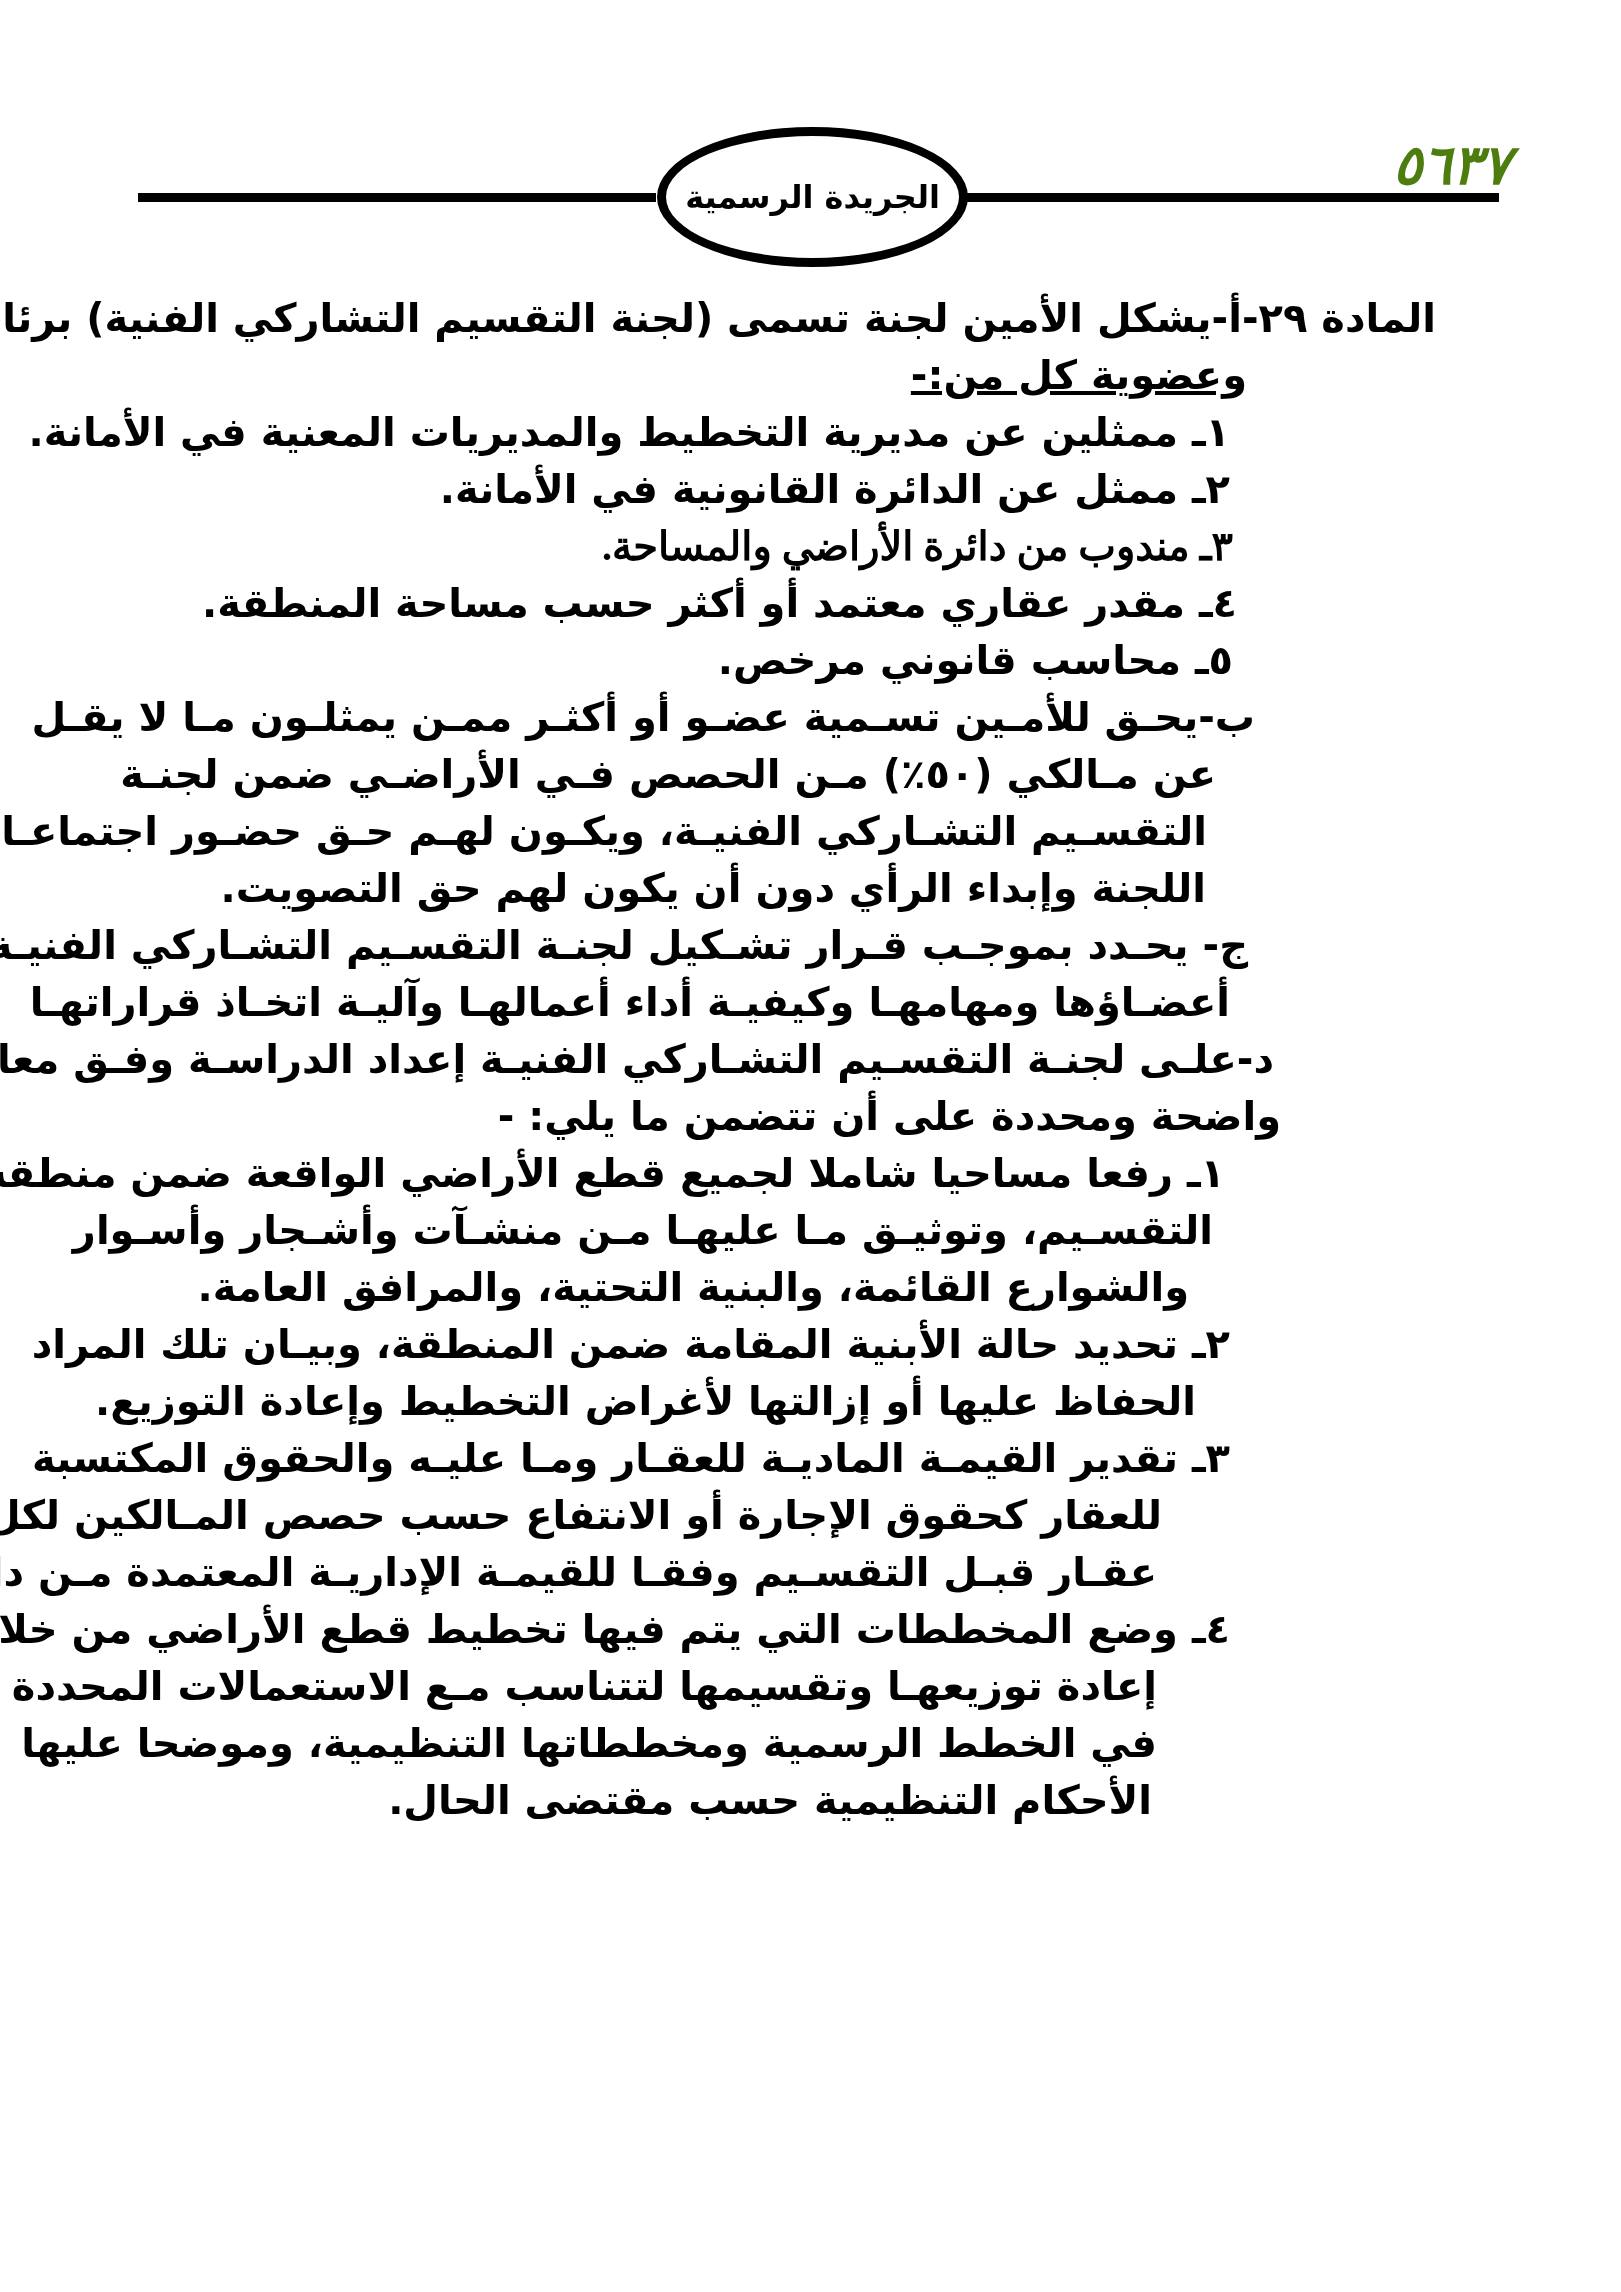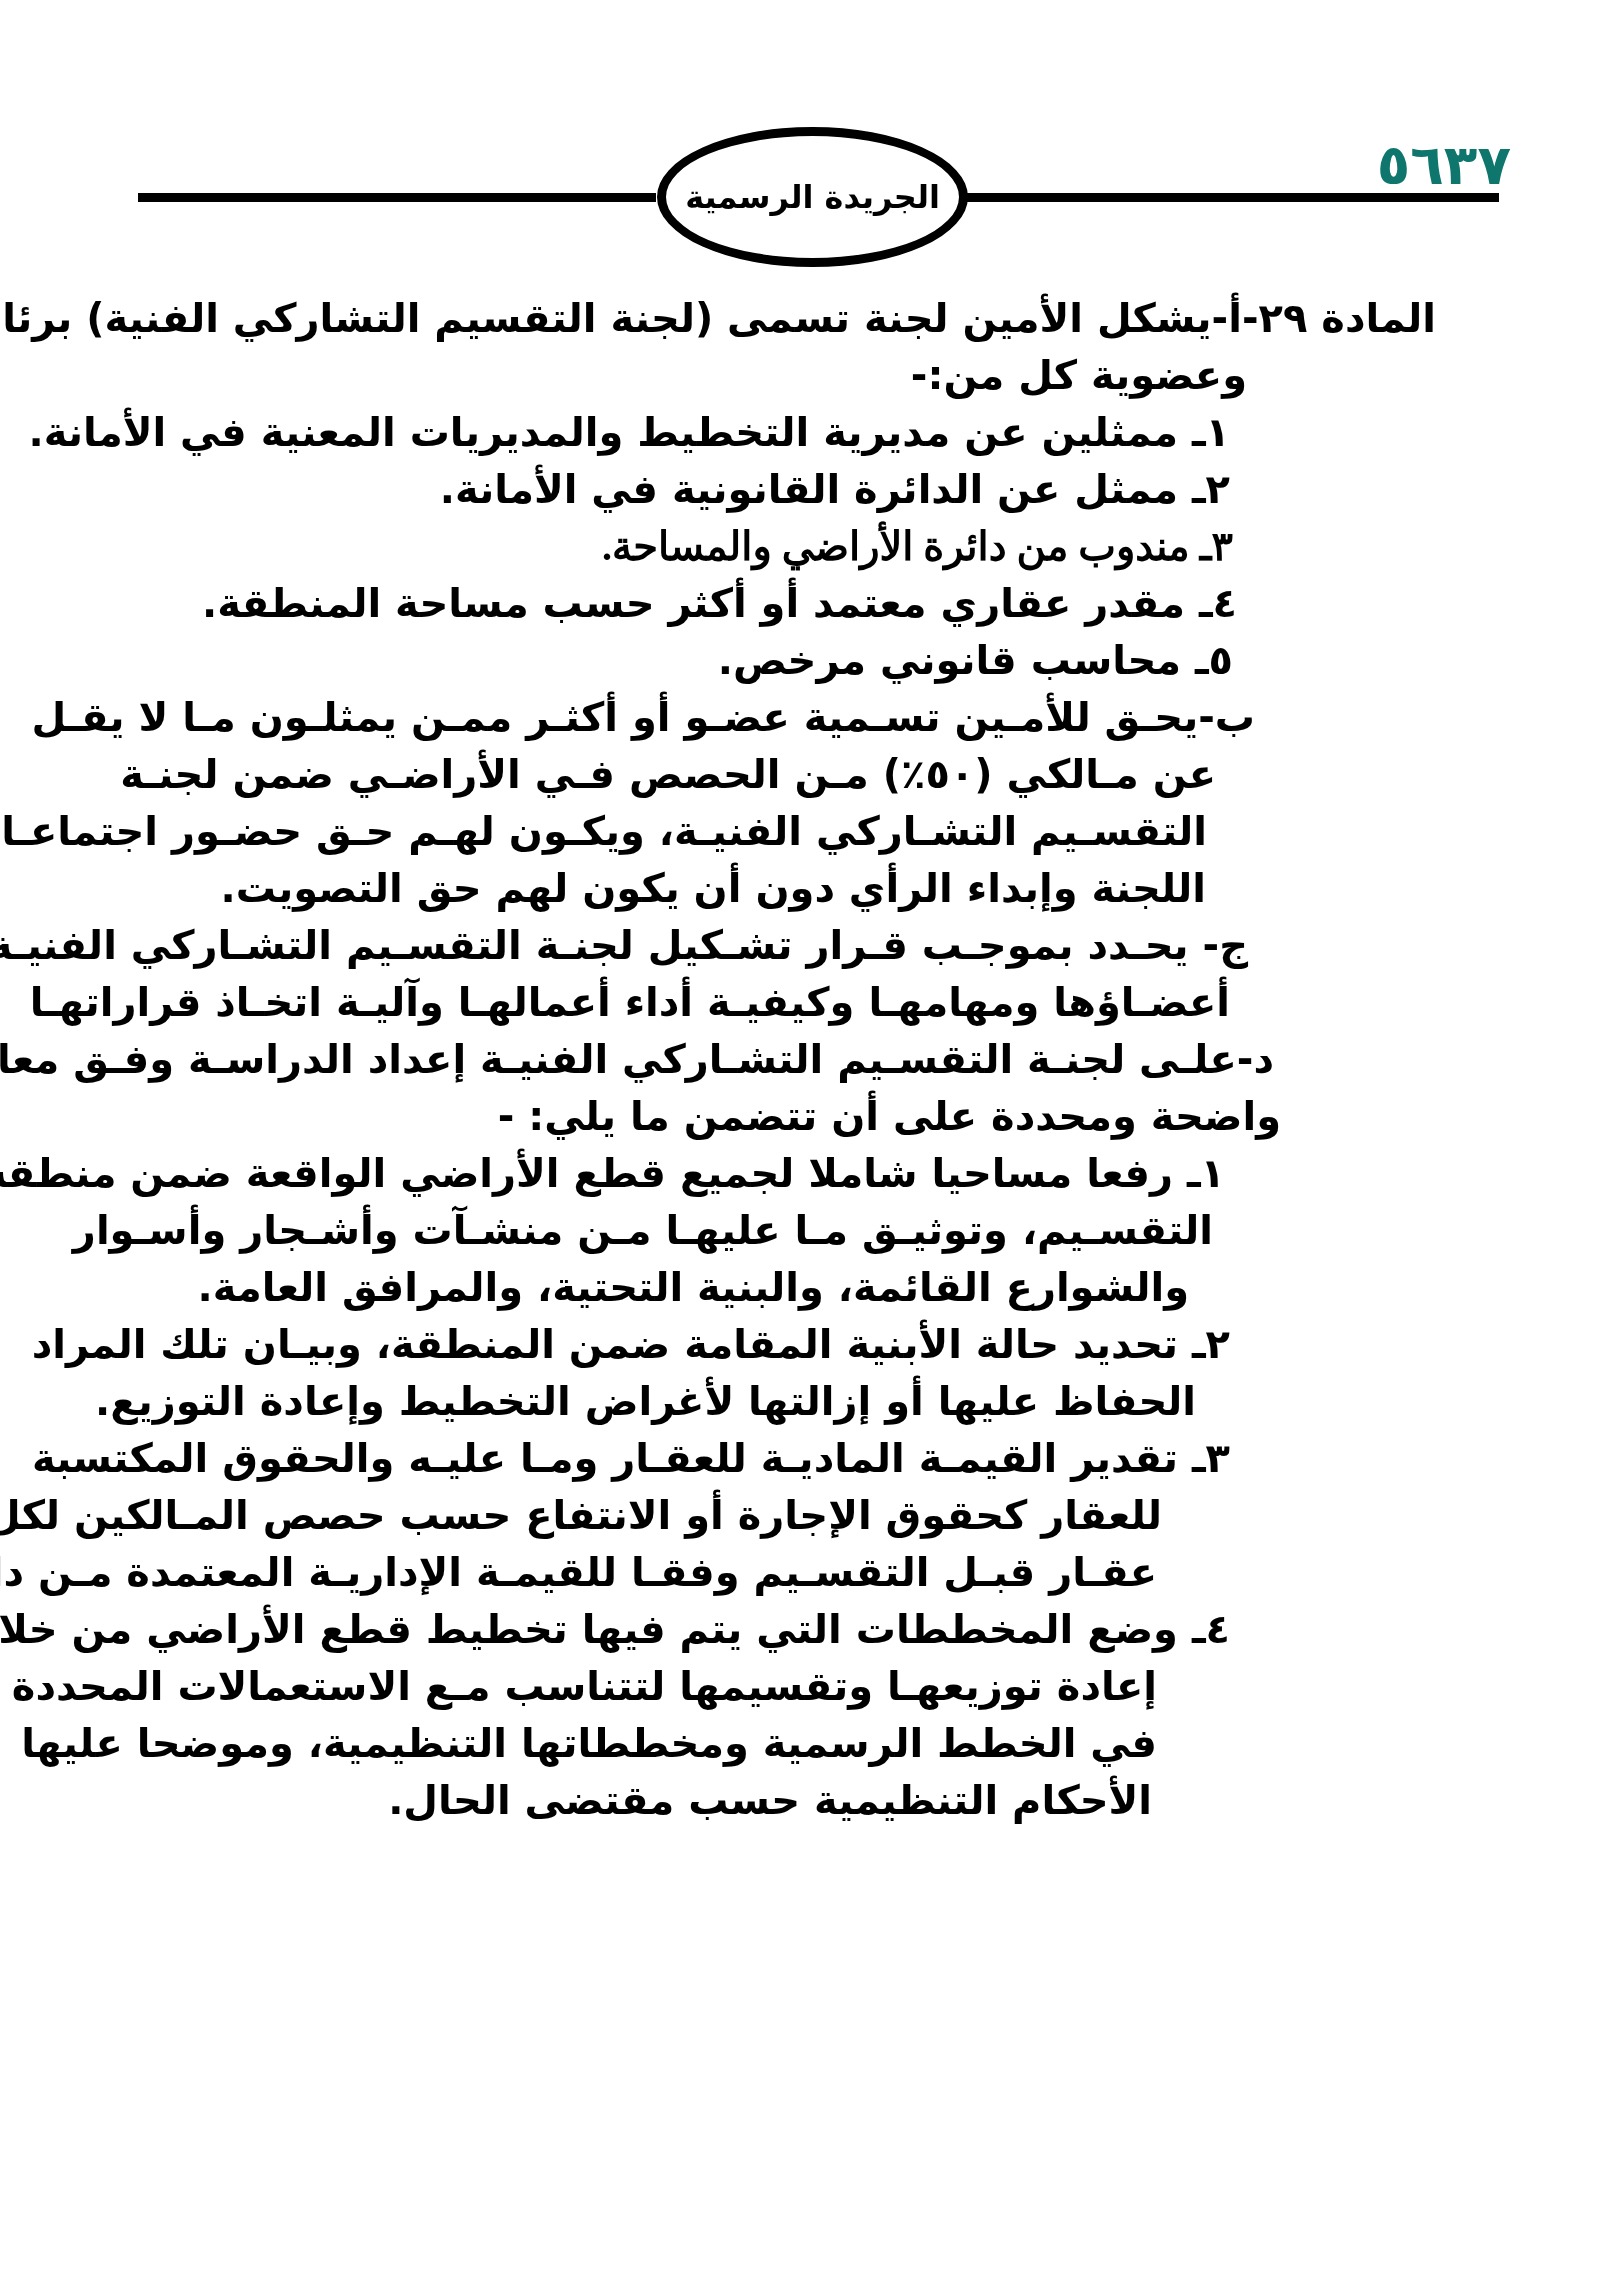--- a/index.html
+++ b/index.html
@@ -22,8 +22,9 @@
   .pageno{
     position:absolute;
     top:133px;right:110px;
-    font-size:55px;font-weight:bold;color:#0f766e;
+    font-size:55px;font-weight:bold;color:#4d7c0f;
     letter-spacing:2px;
+    font-style:italic;
   }
   .rule{position:absolute;height:8.8px;background:#000;top:193px;}
   .rule-left{left:138px;width:518px;}

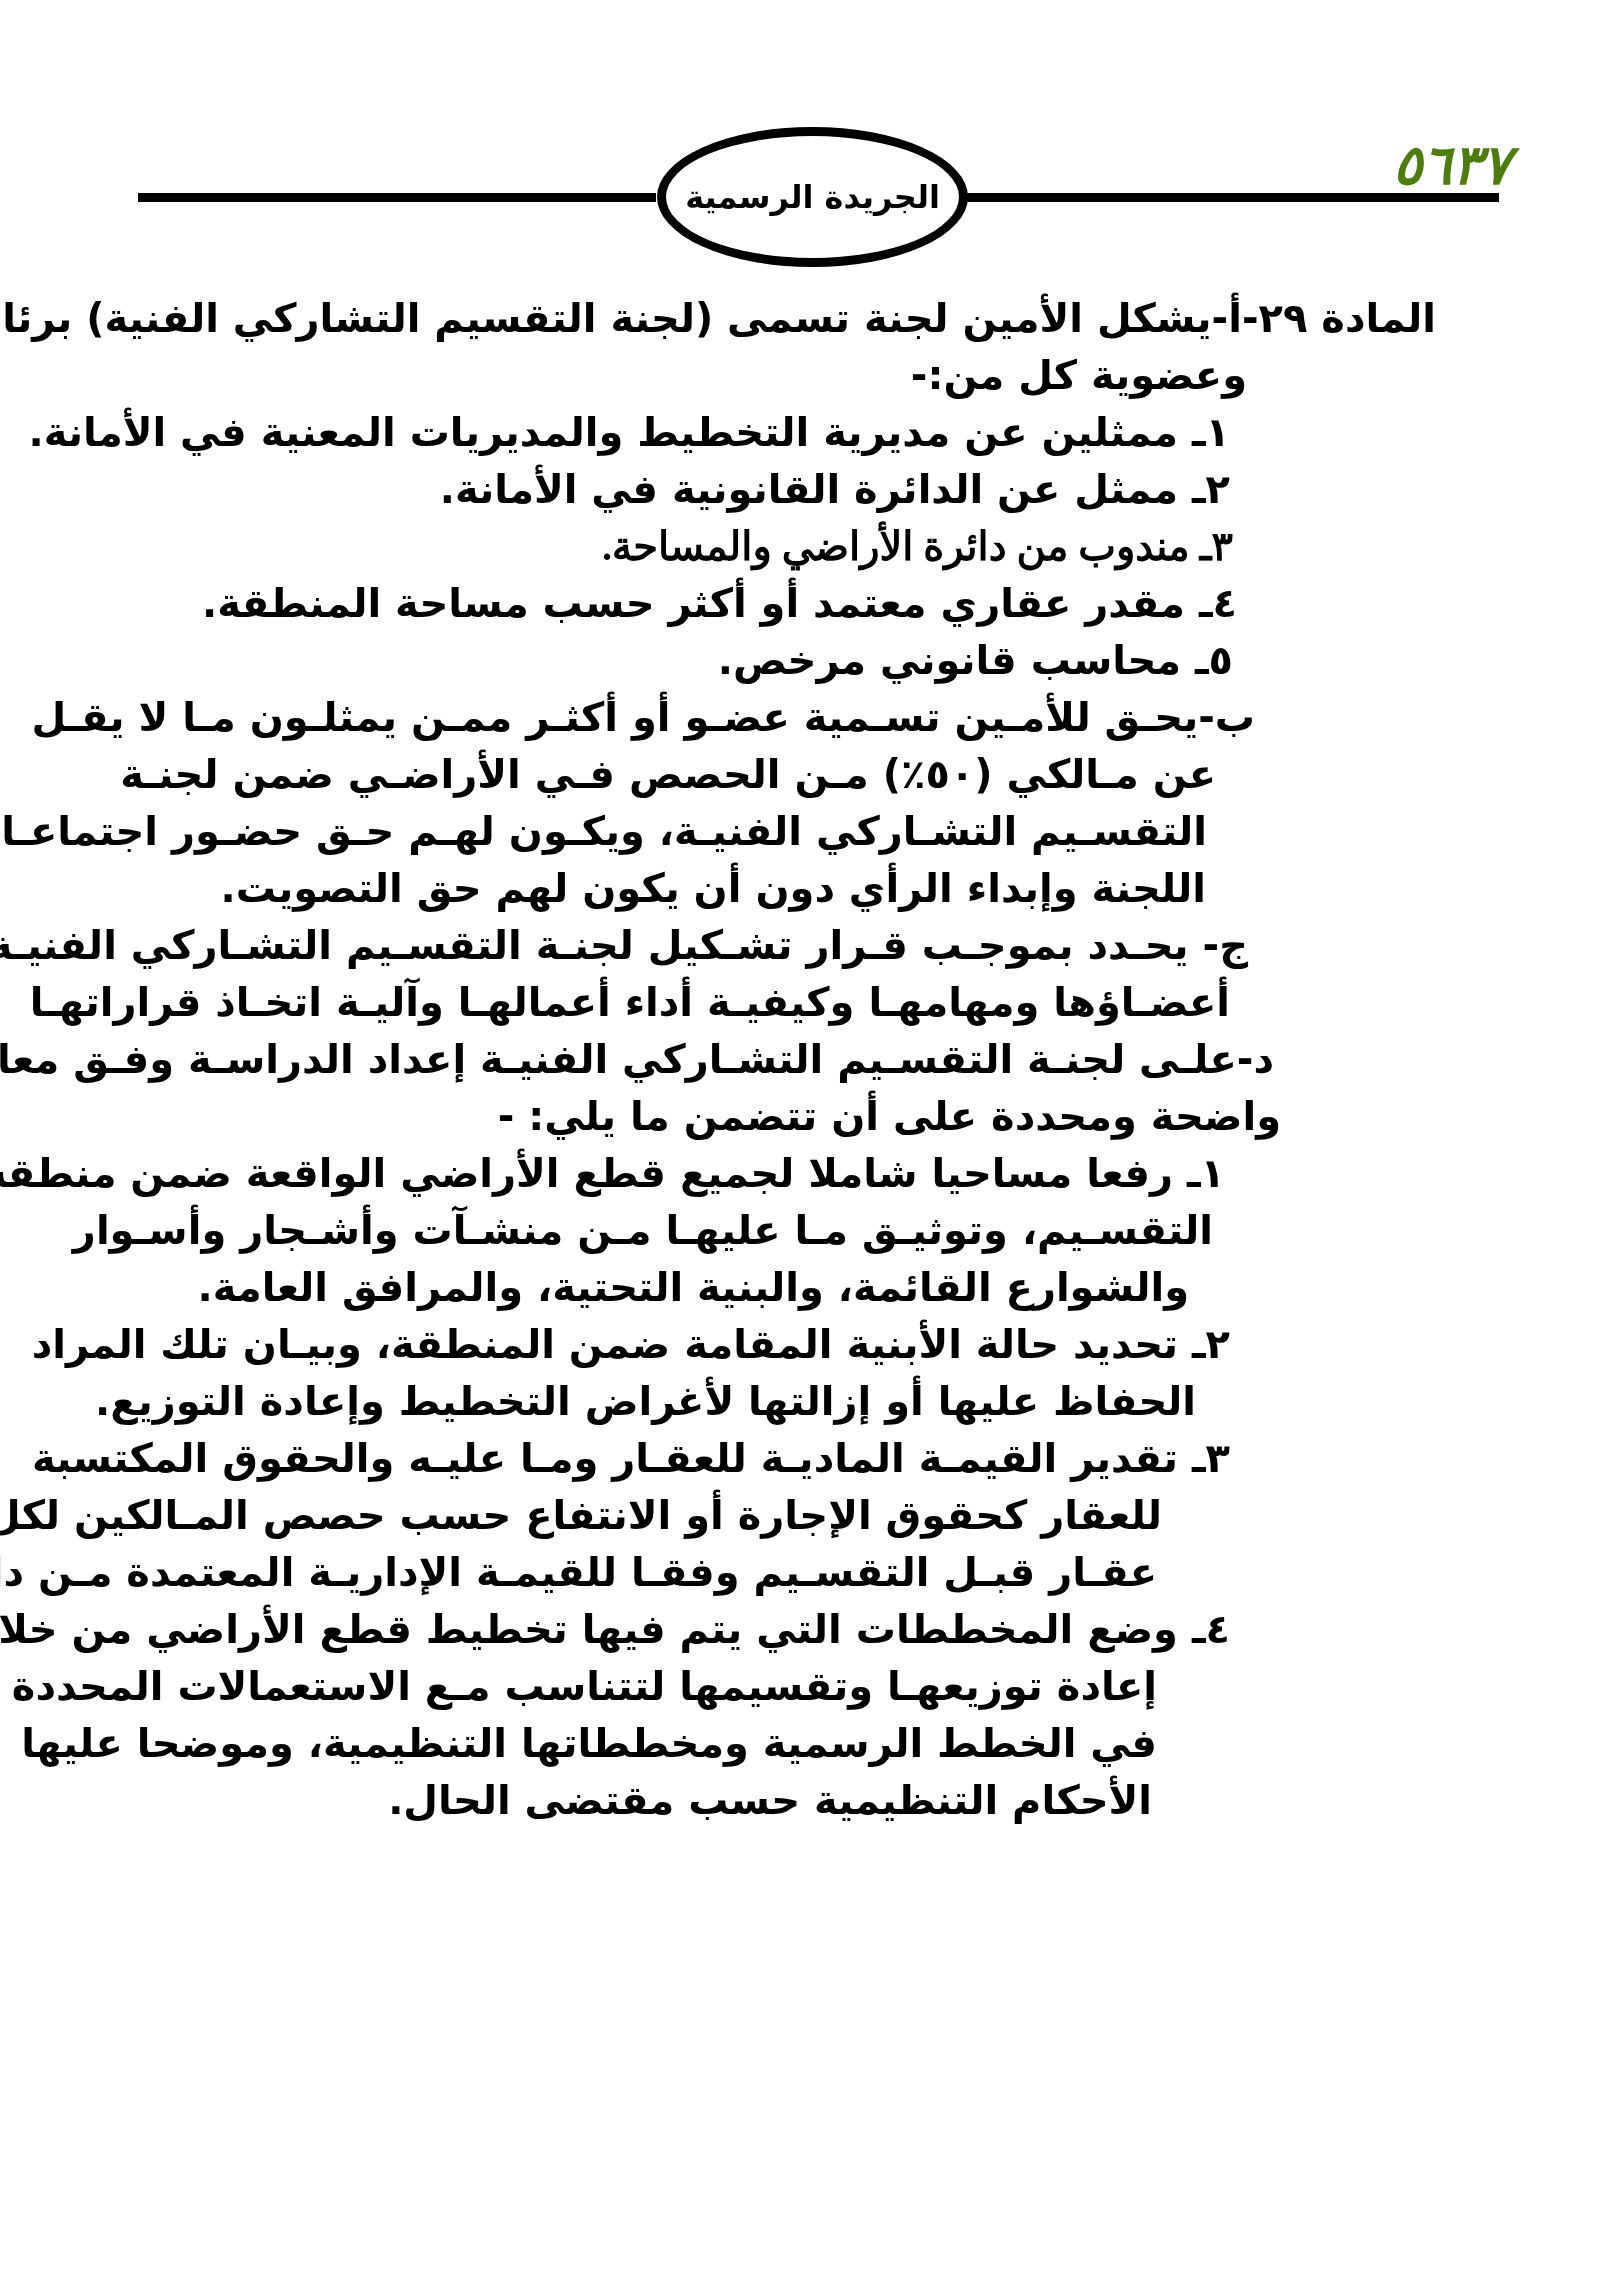--- a/index.html
+++ b/index.html
@@ -84,7 +84,7 @@
 
     <div id="body-text">
         <div class="doc-line" style="margin-right: 0px;">المادة ٢٩-أ-يشكل الأمين لجنة تسمى (لجنة التقسيم التشاركي الفنية) برئاسة</div>
-        <div class="doc-line" style="margin-right: 189px;">وعضوية كل من:-</div>
+        <div class="doc-line" style="margin-right: 189px; text-decoration: underline;">وعضوية كل من:-</div>
         <div class="doc-line" style="margin-right: 206px;">١ـ ممثلين عن مديرية التخطيط والمديريات المعنية في الأمانة.</div>
         <div class="doc-line" style="margin-right: 206px;">٢ـ ممثل عن الدائرة القانونية في الأمانة.</div>
         <div class="doc-line" style="margin-right: 203px; font-family: Liberation Serif, serif;">٣ـ  مندوب من دائرة الأراضي والمساحة.</div>

